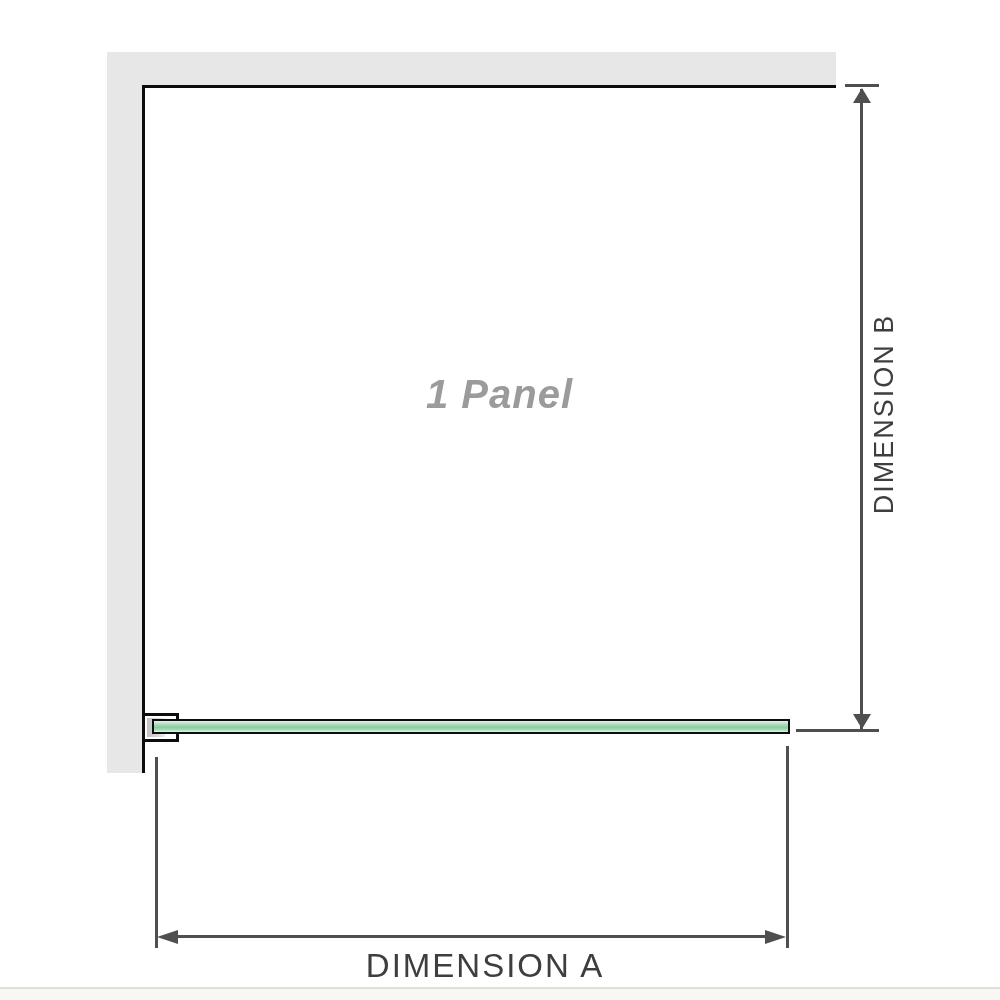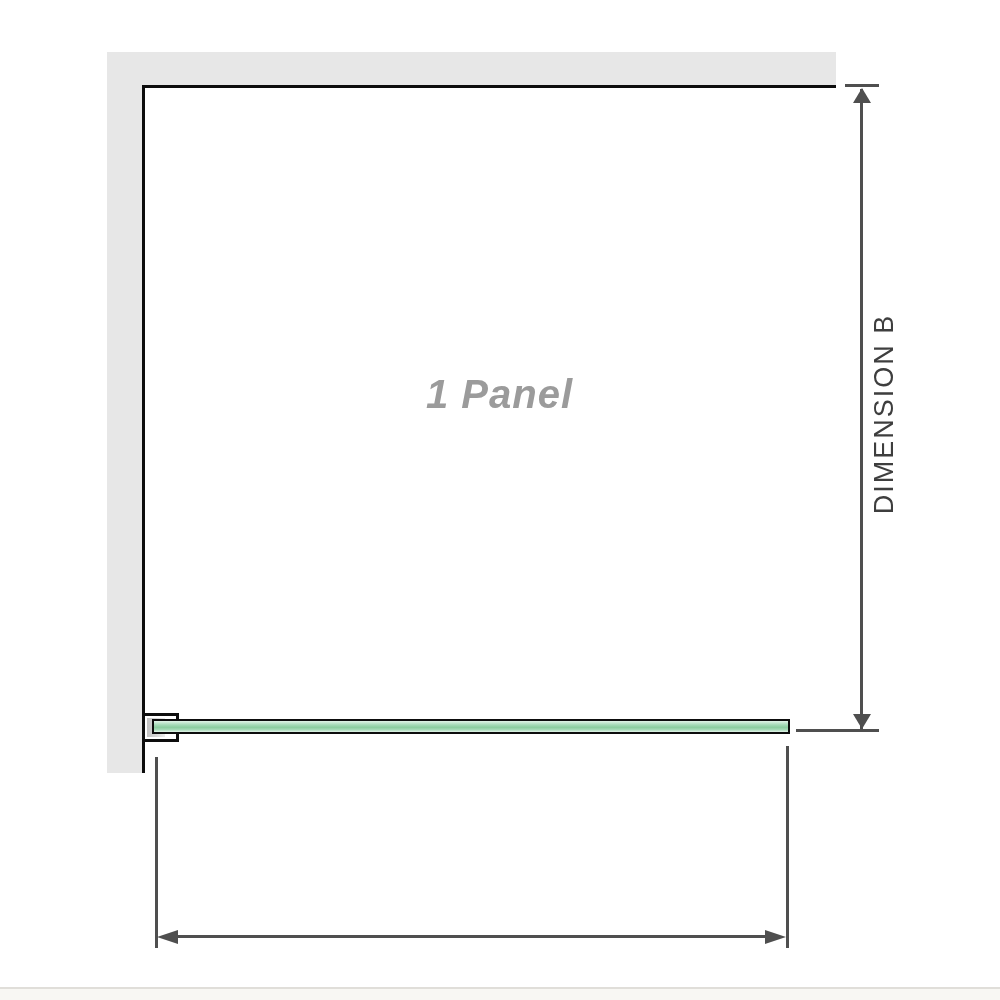--- a/index.html
+++ b/index.html
@@ -163,6 +163,7 @@
   <div class="abs dim dima-line"></div>
   <div class="abs arrow arrow-left"></div>
   <div class="abs arrow arrow-right"></div>
+  <div class="abs dima-label">DIMENSION A</div>
 
   <div class="abs bottom-divider"></div>
   <div class="abs bottom-strip"></div>

